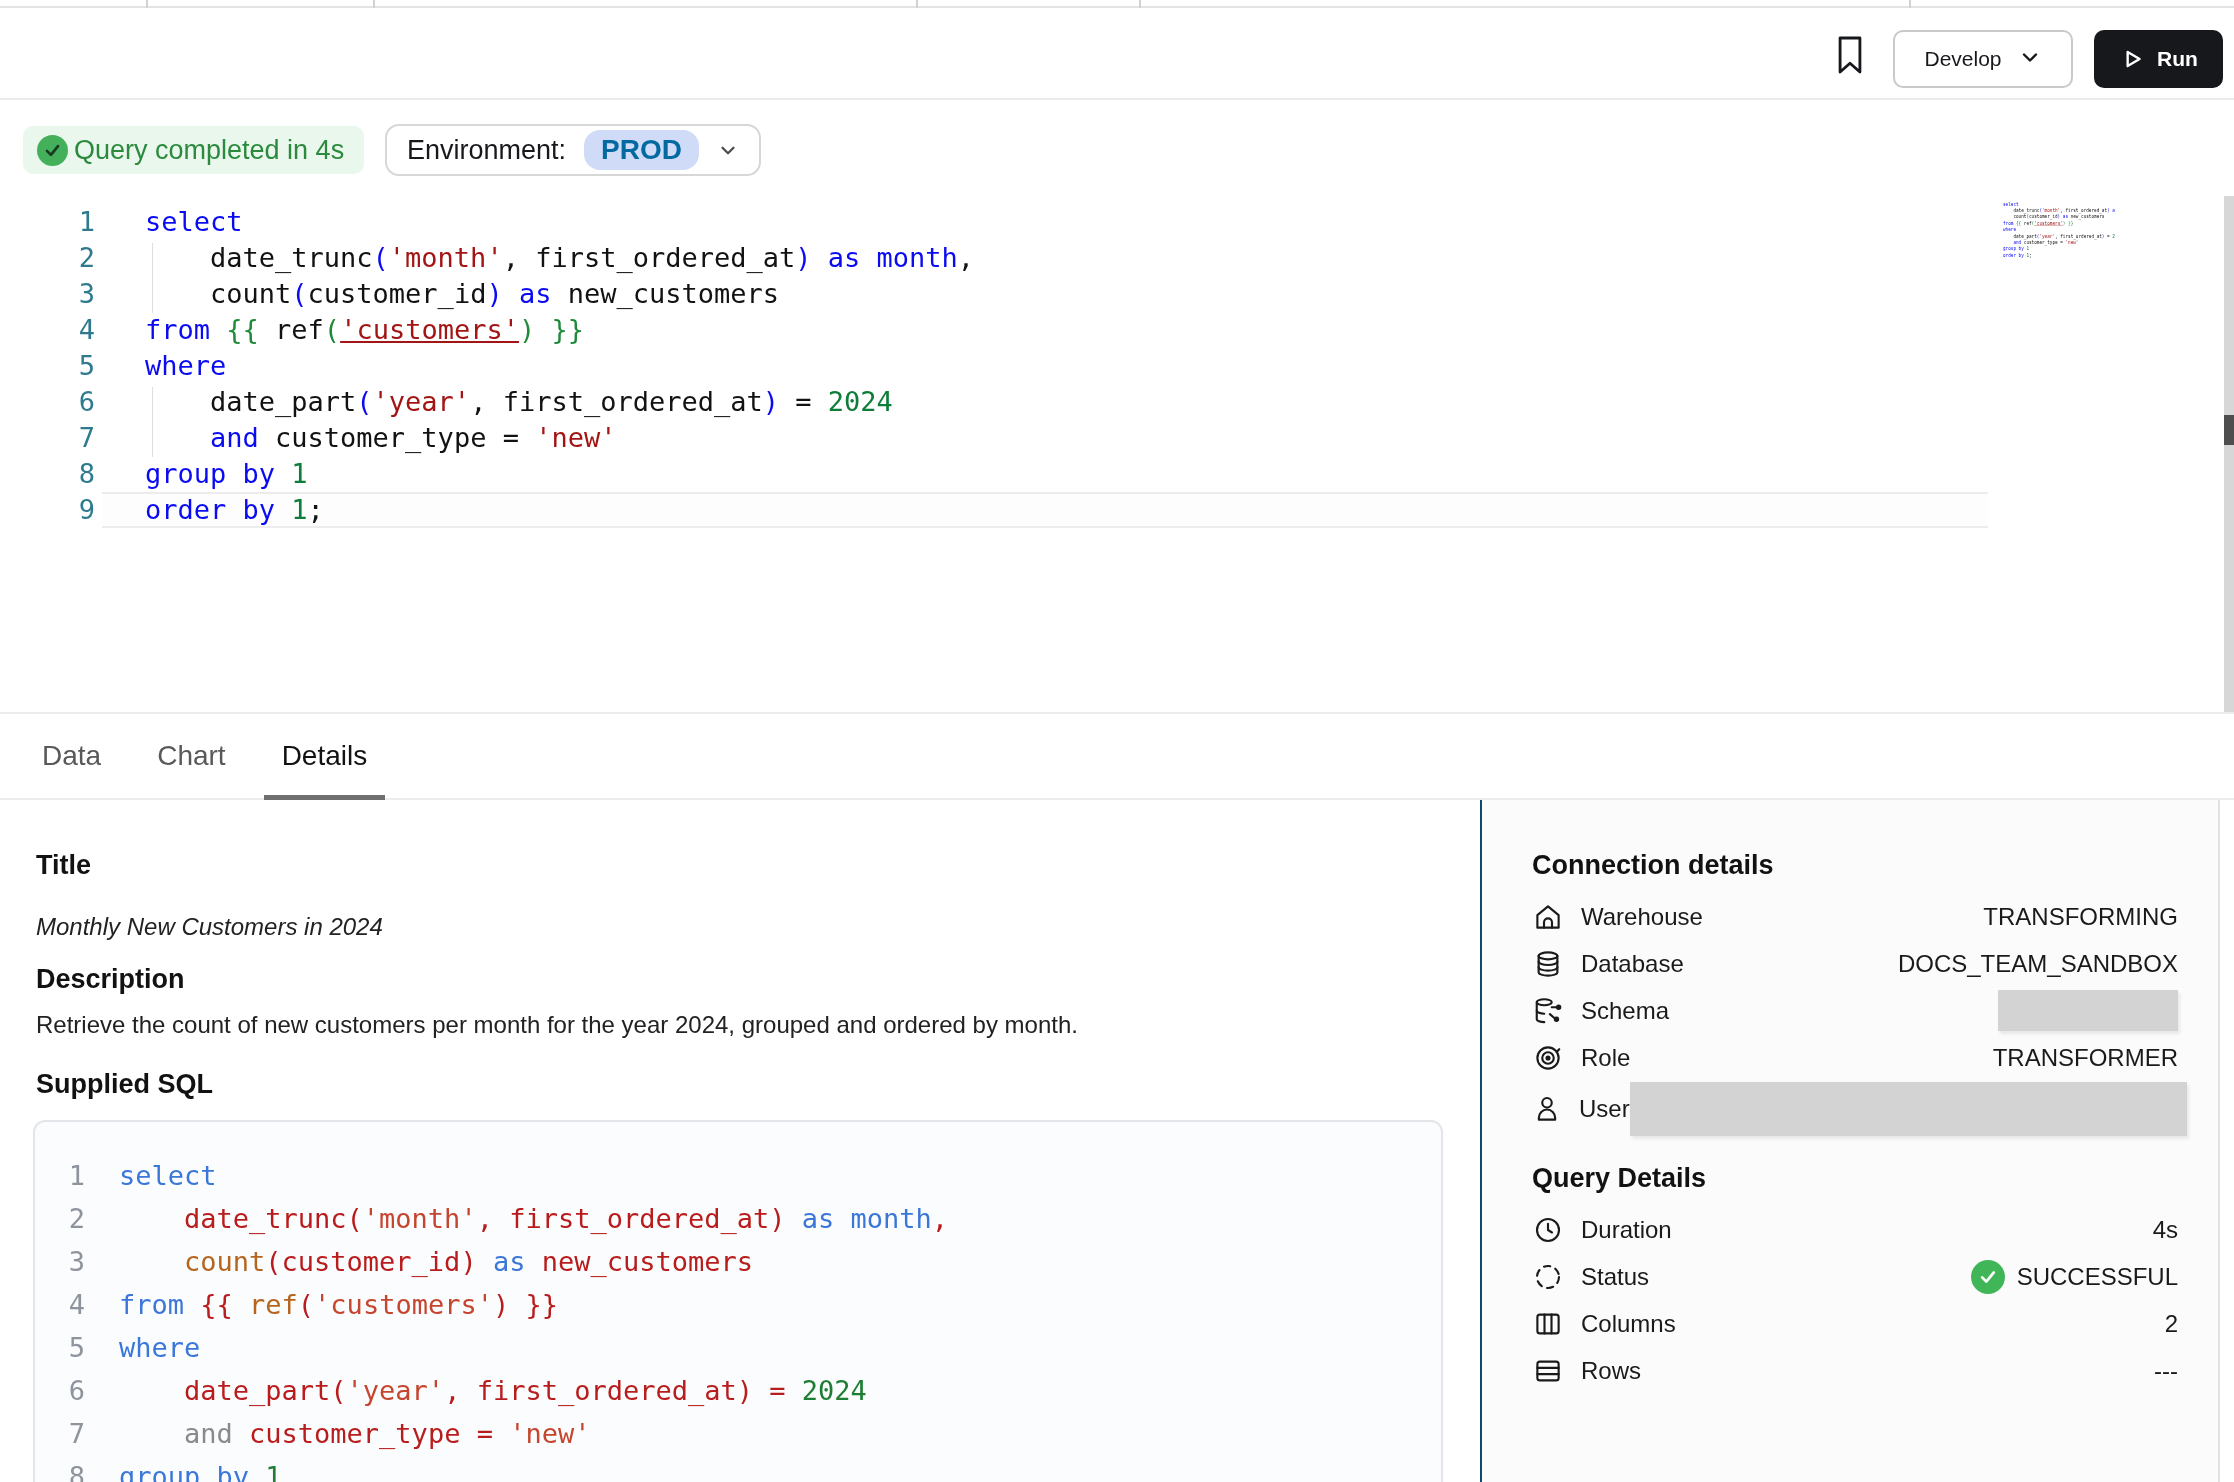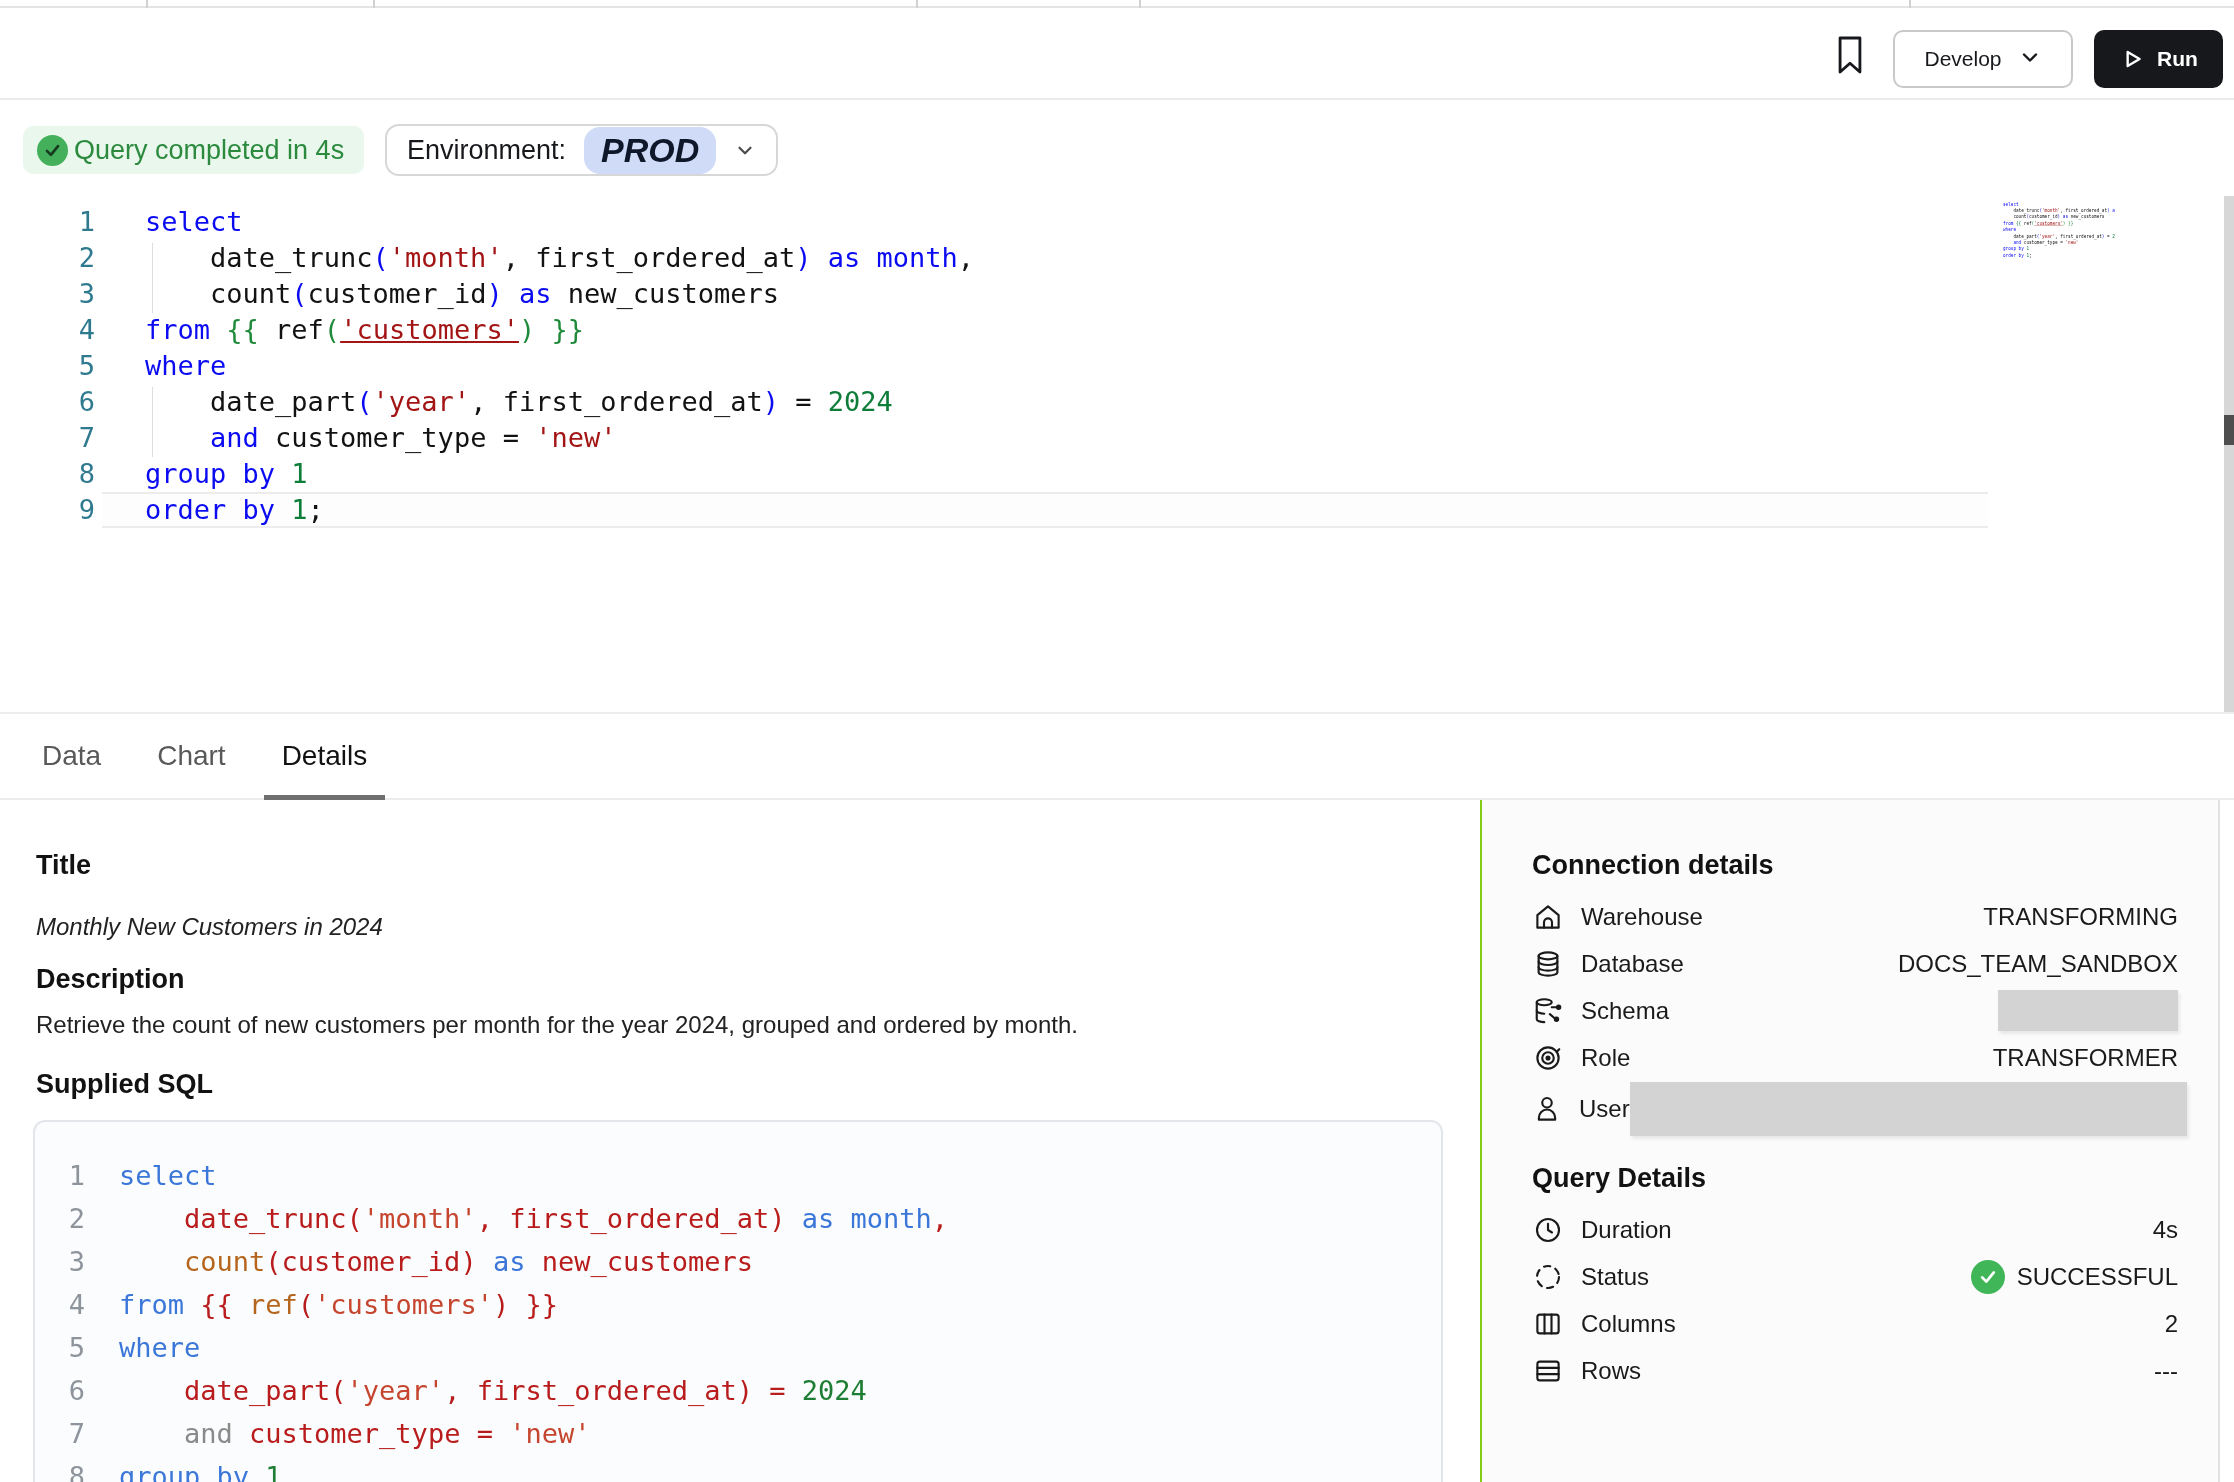--- a/index.html
+++ b/index.html
@@ -36,8 +36,8 @@
     border:2px solid #d7d7d7; border-radius:14px; display:flex; align-items:center;
     gap:18px; padding:0 20px; cursor:pointer; }
   .env-pill .lbl { font-size:27px; color:#17181c; }
-  .env-pill .val { background:var(--prod-badge-bg); color:#0f172a; font-weight:600;
-    font-size:34px; border-radius:16px; padding:4px 17px;font-style:italic; }
+  .env-pill .val { background:var(--prod-badge-bg); color:#0369a1; font-weight:600;
+    font-size:28px; border-radius:16px; padding:4px 17px; }
 
   
   .editor { position:absolute; left:0; top:195px; width:2222px; height:567px; background:#fff; }

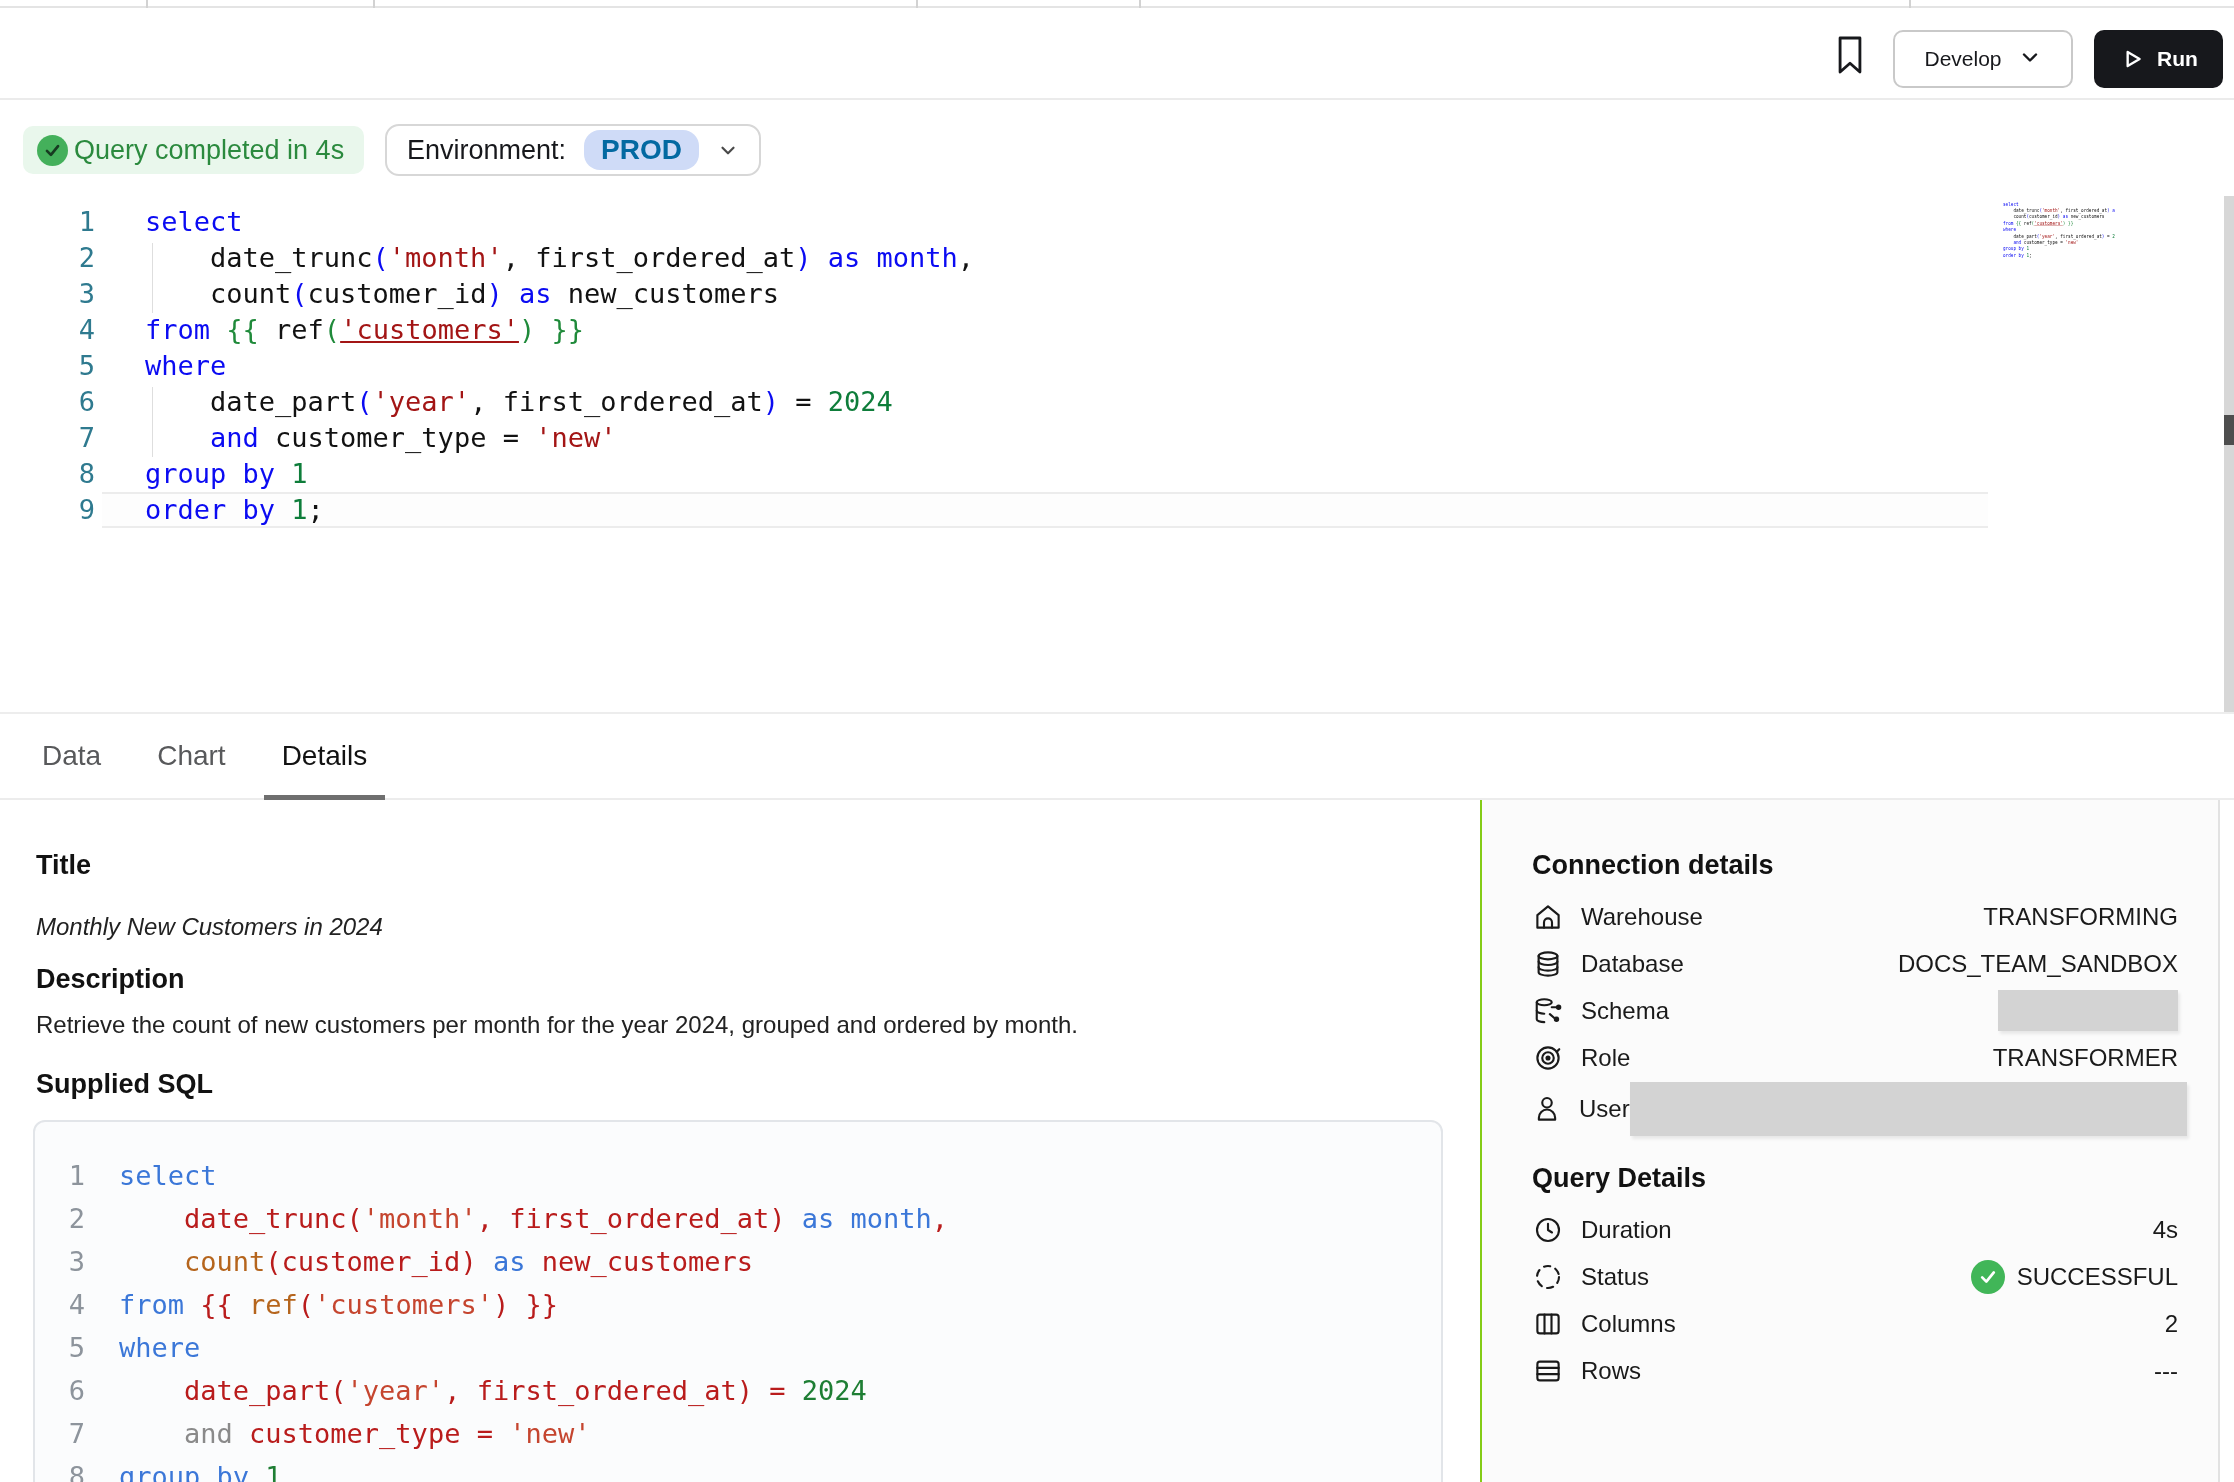--- a/index.html
+++ b/index.html
@@ -100,7 +100,7 @@
 
   
   .rpanel { position:absolute; left:1480px; top:800px; width:740px; height:682px;
-    background:#fbfbfb; border-left:2px solid #84cc16; border-right:2px solid #e2e2e2;
+    background:#fbfbfb; border-left:2px solid #0c4a6e; border-right:2px solid #e2e2e2;
     padding:0 40px 0 50px; }
   .rp-h { font-size:27px; font-weight:700; color:#121212; }
   .rp-h.first { margin-top:50px; }

